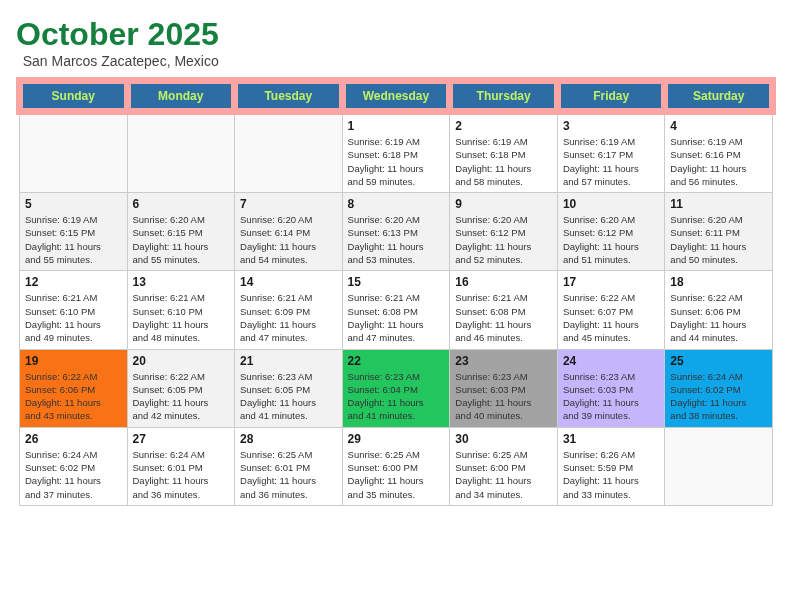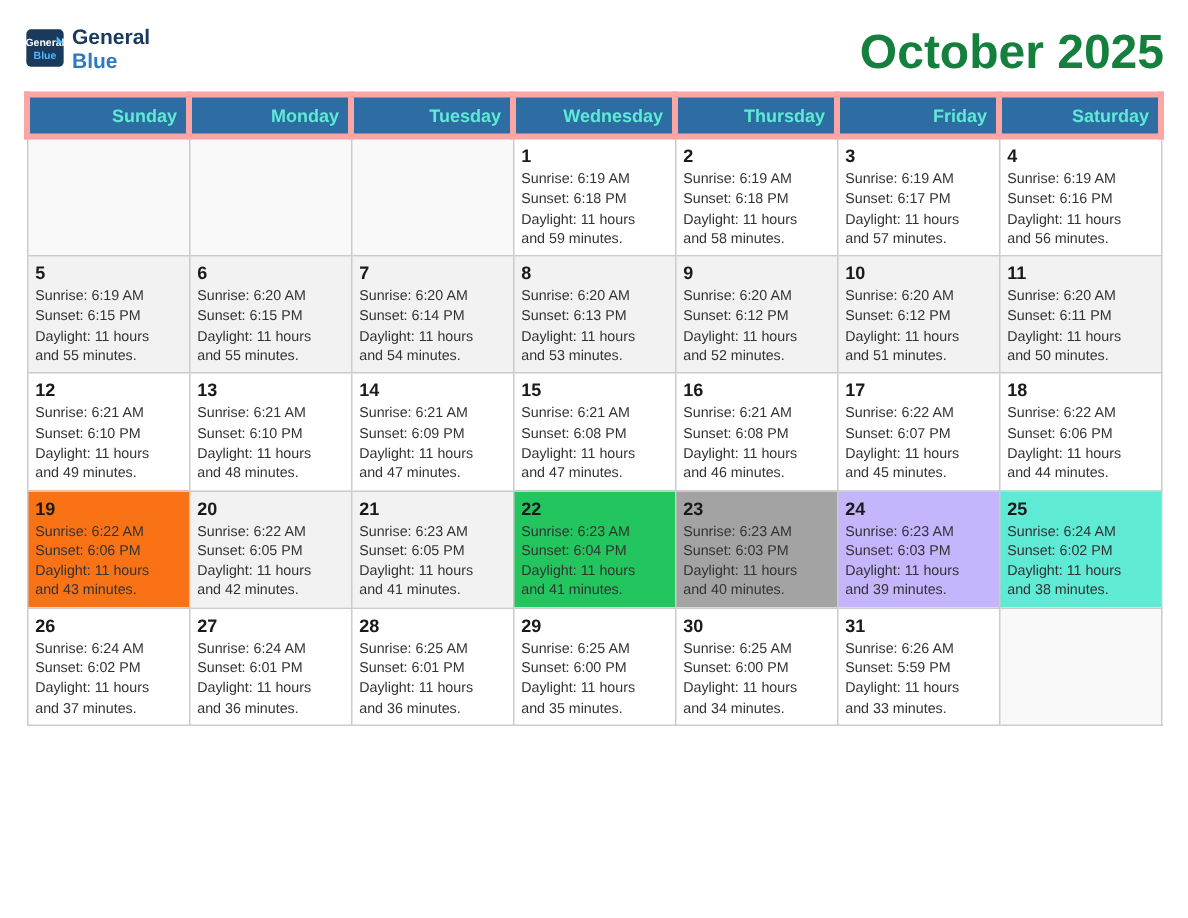--- a/index.html
+++ b/index.html
@@ -78,18 +78,6 @@
 <body>
 
 <div class="header">
-  <div class="logo">
-    <svg class="logo-icon" viewBox="0 0 36 36">
-      <rect x="2" y="2" width="32" height="32" rx="4" fill="#1a3a5c"></rect>
-      <text x="18" y="16" text-anchor="middle" fill="white" font-size="9" font-family="Arial" font-weight="bold">General</text>
-      <text x="18" y="27" text-anchor="middle" fill="#4db8ff" font-size="9" font-family="Arial" font-weight="bold">Blue</text>
-      <polygon points="28,8 34,14 28,14" fill="#4db8ff"></polygon>
-    </svg>
-    <div>
-      <div style="font-size:14px;font-weight:bold;color:#1a3a5c;">General</div>
-      <div style="font-size:14px;font-weight:bold;color:#2e7abf;">Blue</div>
-    </div>
-  </div>
   <div class="title-block">
     <div class="calendar-title">October 2025</div>
   </div>

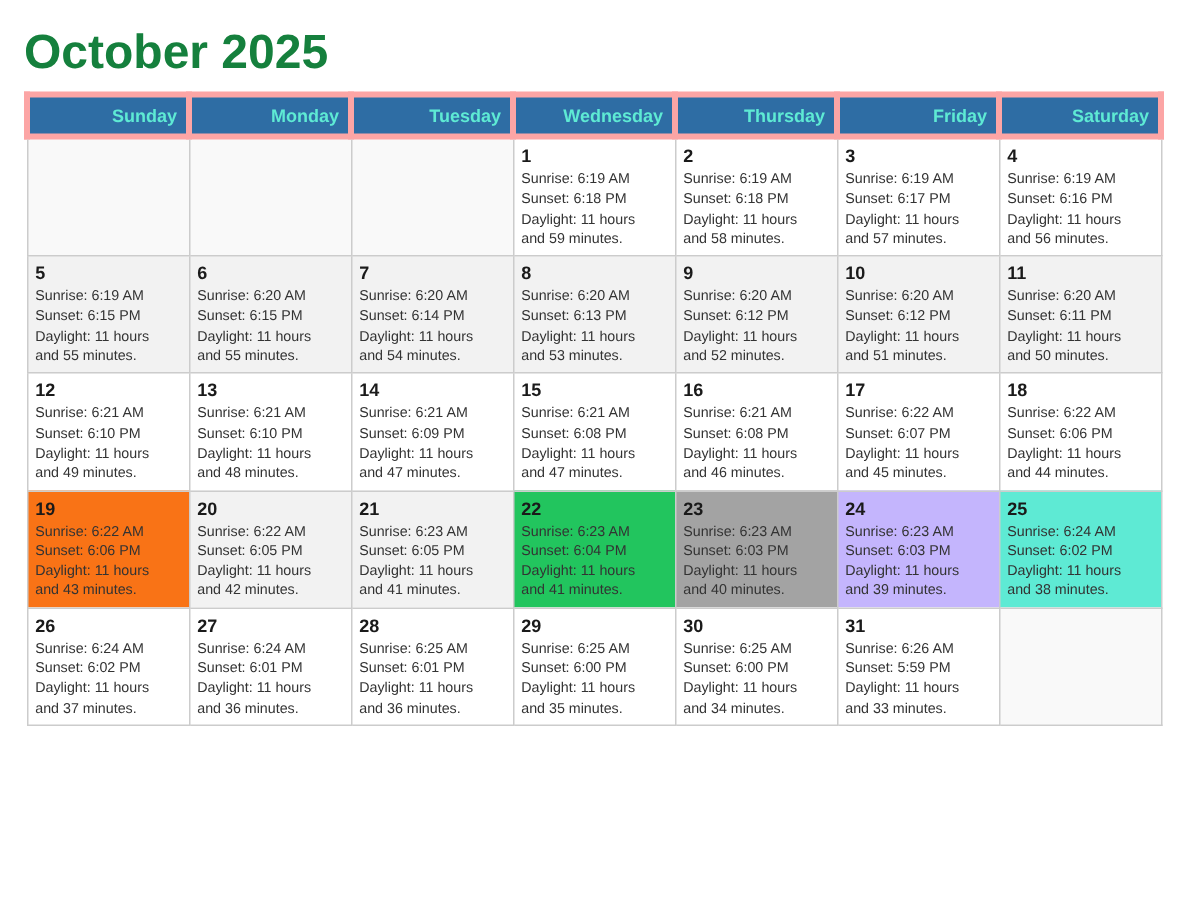--- a/index.html
+++ b/index.html
@@ -80,6 +80,7 @@
 <div class="header">
   <div class="title-block">
     <div class="calendar-title">October 2025</div>
+    <div class="calendar-subtitle">San Marcos Zacatepec, Mexico</div>
   </div>
 </div>
 

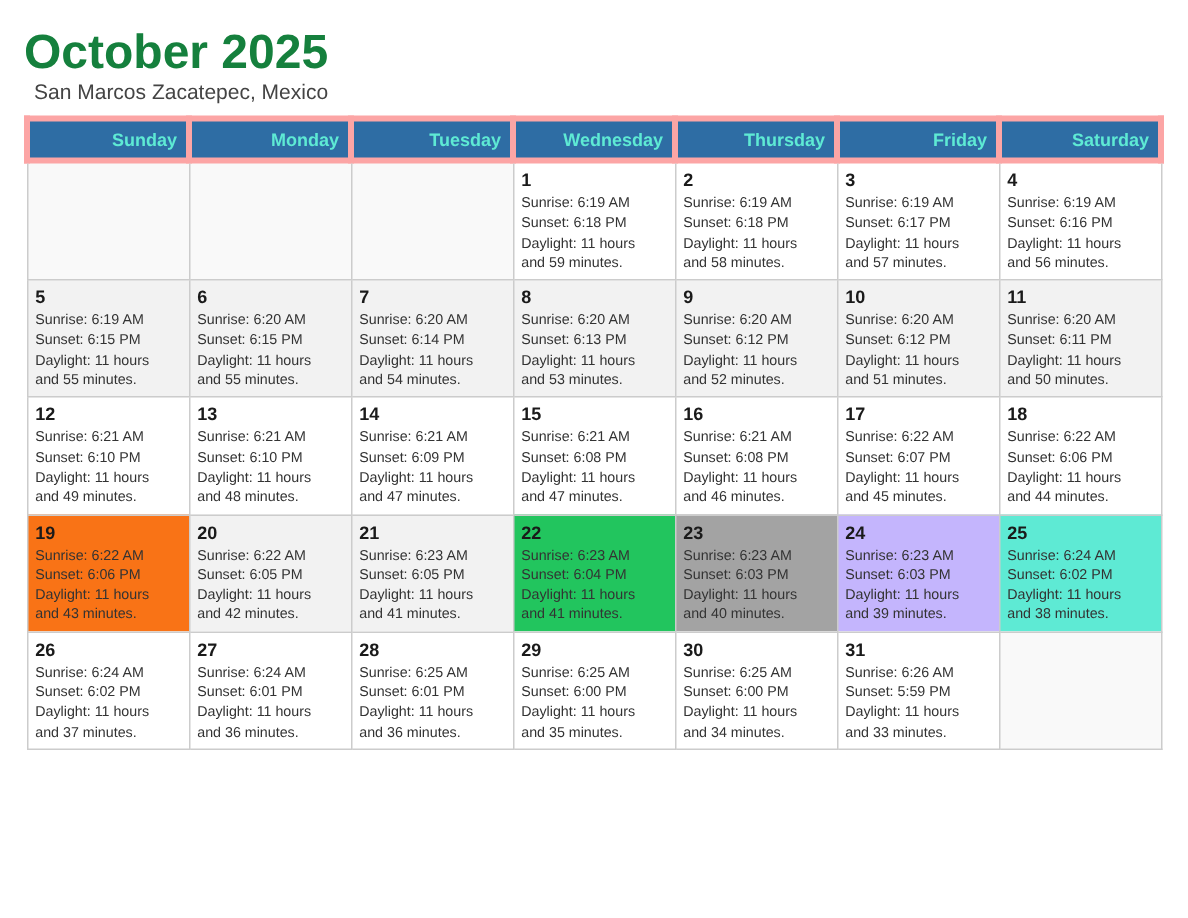--- a/index.html
+++ b/index.html
@@ -44,12 +44,12 @@
     }
     .day-header {
       background: #2e6da4;
-      color: #5eead4;
-      text-align: right;
+      color: #bef264;
+      text-align: center;
       padding: 5px 6px;
       font-size: 12px;
       font-weight: bold;
-      border: 4px solid #fca5a5;
+      border: 7px solid #fca5a5;
     }
     td {
       border: 1px solid #ccc;

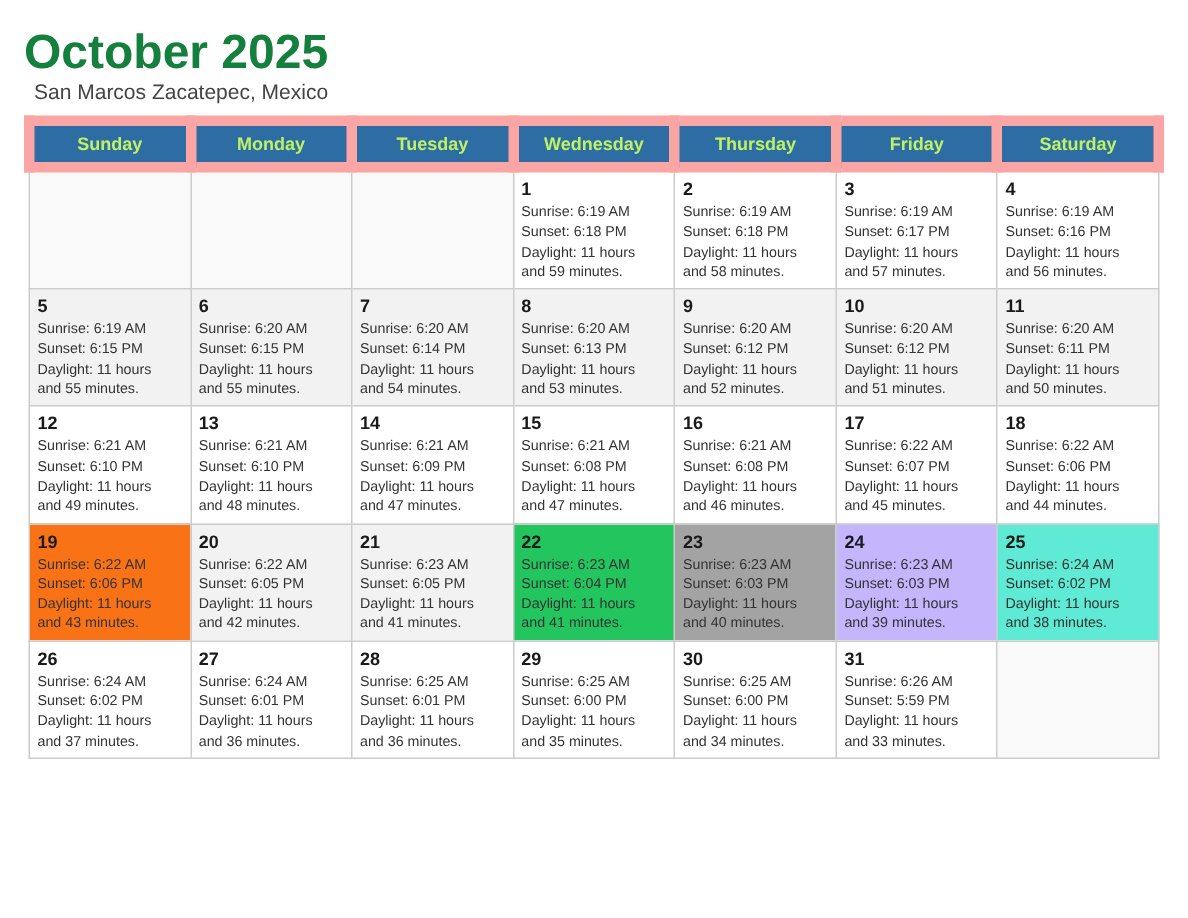--- a/index.html
+++ b/index.html
@@ -275,7 +275,7 @@
 Daylight: 11 hours
 and 39 minutes.</div>
         </td>
-        <td style="background: #5eead4;">
+        <td style="background: #0ea5e9;">
           <span class="day-num">25</span>
           <div class="day-info" style="white-space: pre-line;">Sunrise: 6:24 AM
 Sunset: 6:02 PM

